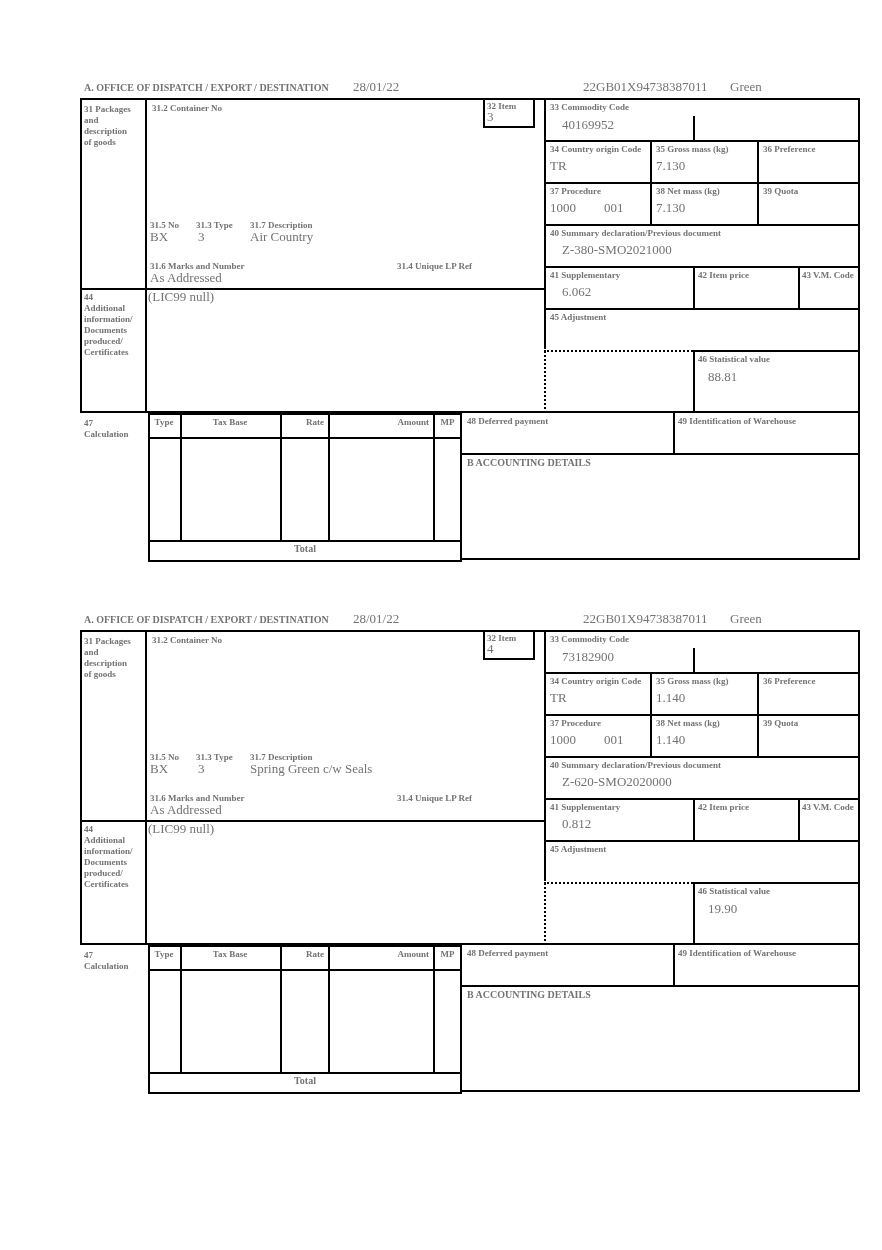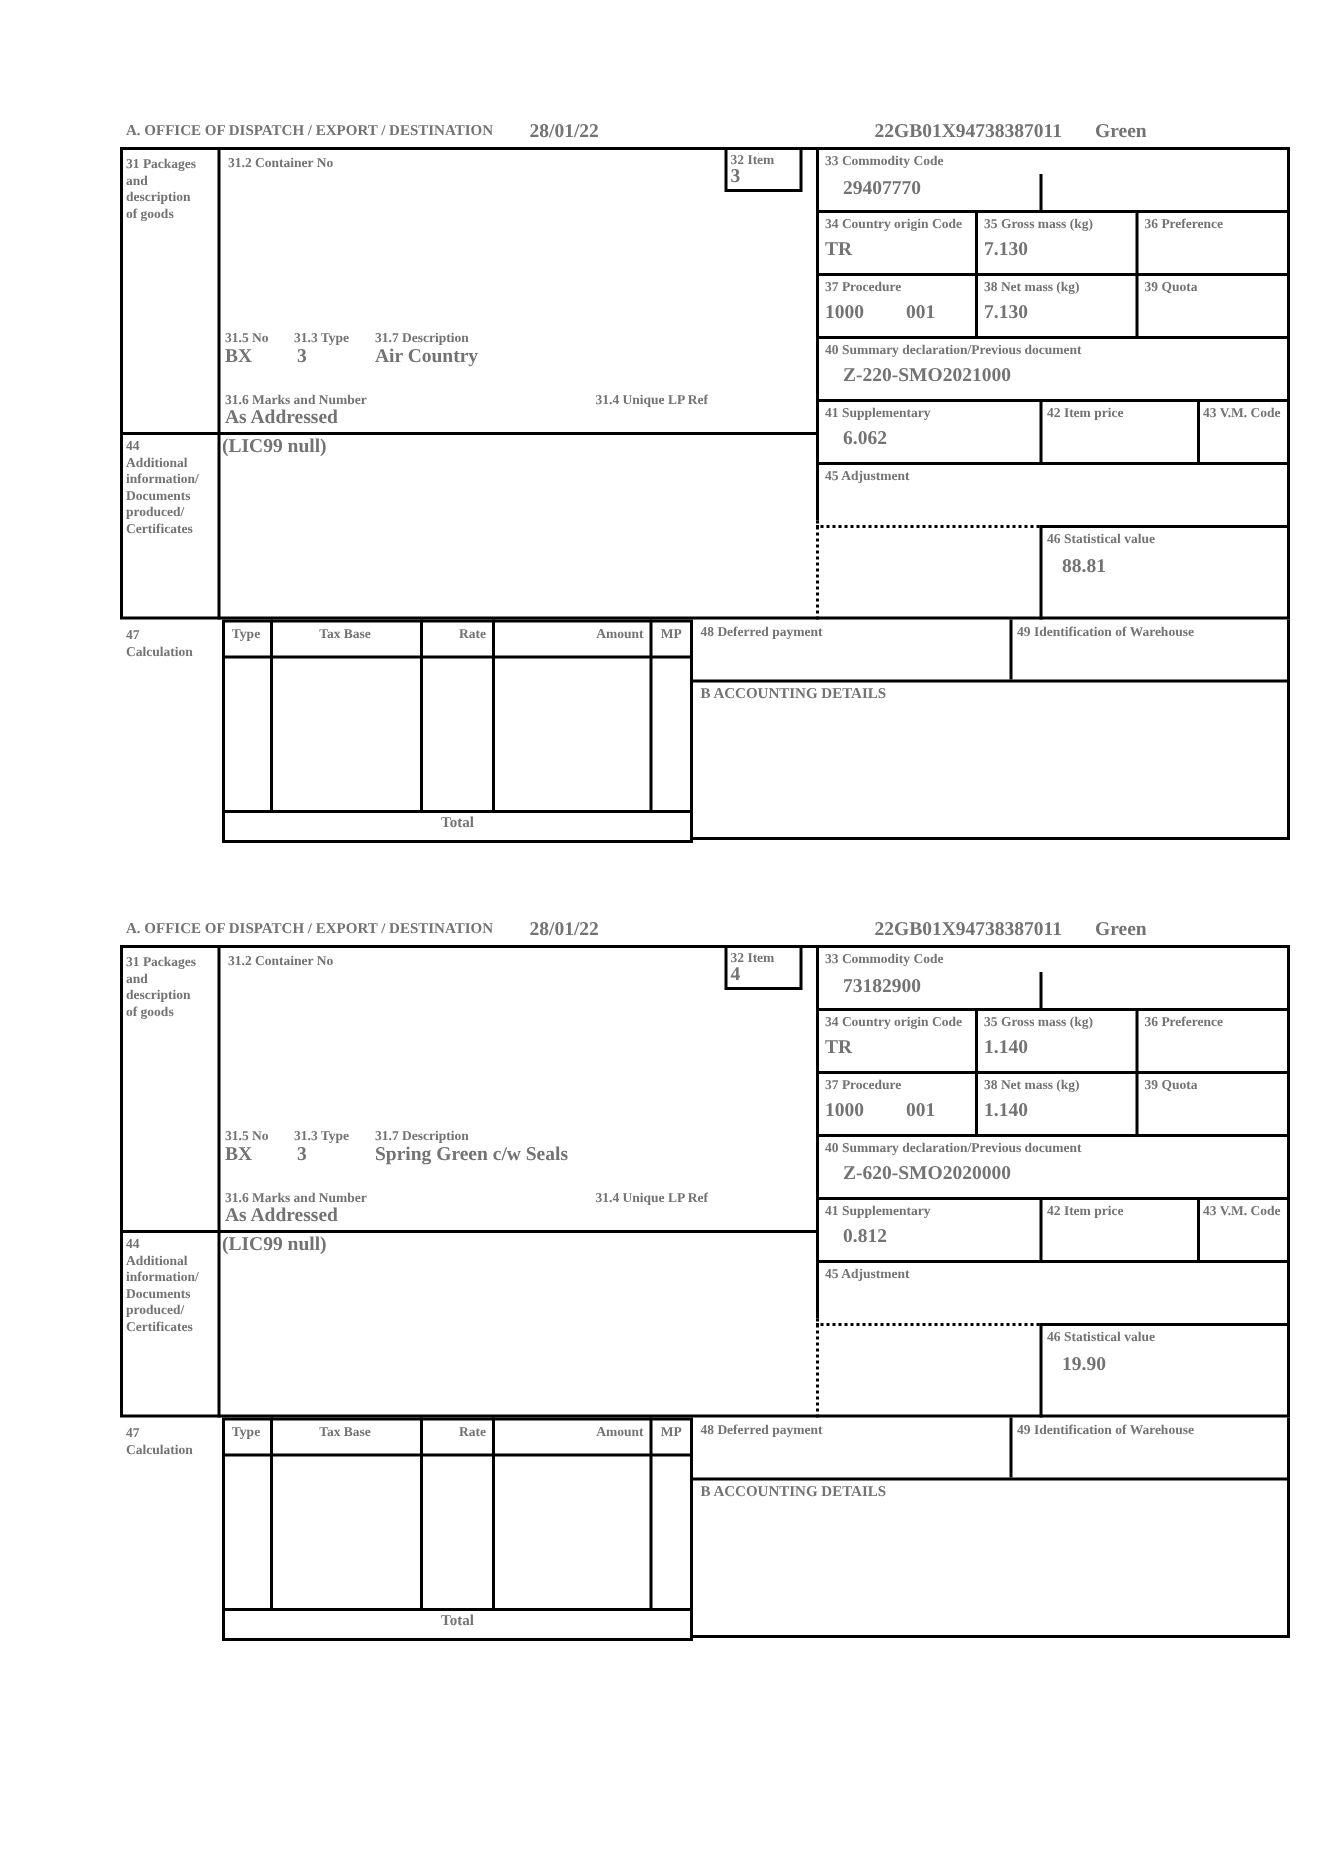--- a/index.html
+++ b/index.html
@@ -13,7 +13,7 @@
   .vd   { position:absolute; width:0; border-left:2px dotted #000; }
   .lbl  { position:absolute; font-size:9px; font-weight:bold; line-height:11px;
           white-space:pre-line; letter-spacing:0px; }
-  .val  { position:absolute; font-size:13px; font-weight:bold; line-height:14px; white-space:nowrap; }
+  .val  { position:absolute; font-size:13px; font-weight:normal; line-height:14px; white-space:nowrap; }
   .hdr  { position:absolute; font-size:10px; font-weight:bold; white-space:nowrap; }
   .big  { font-size:13px; }
   .ctr  { text-align:center; }

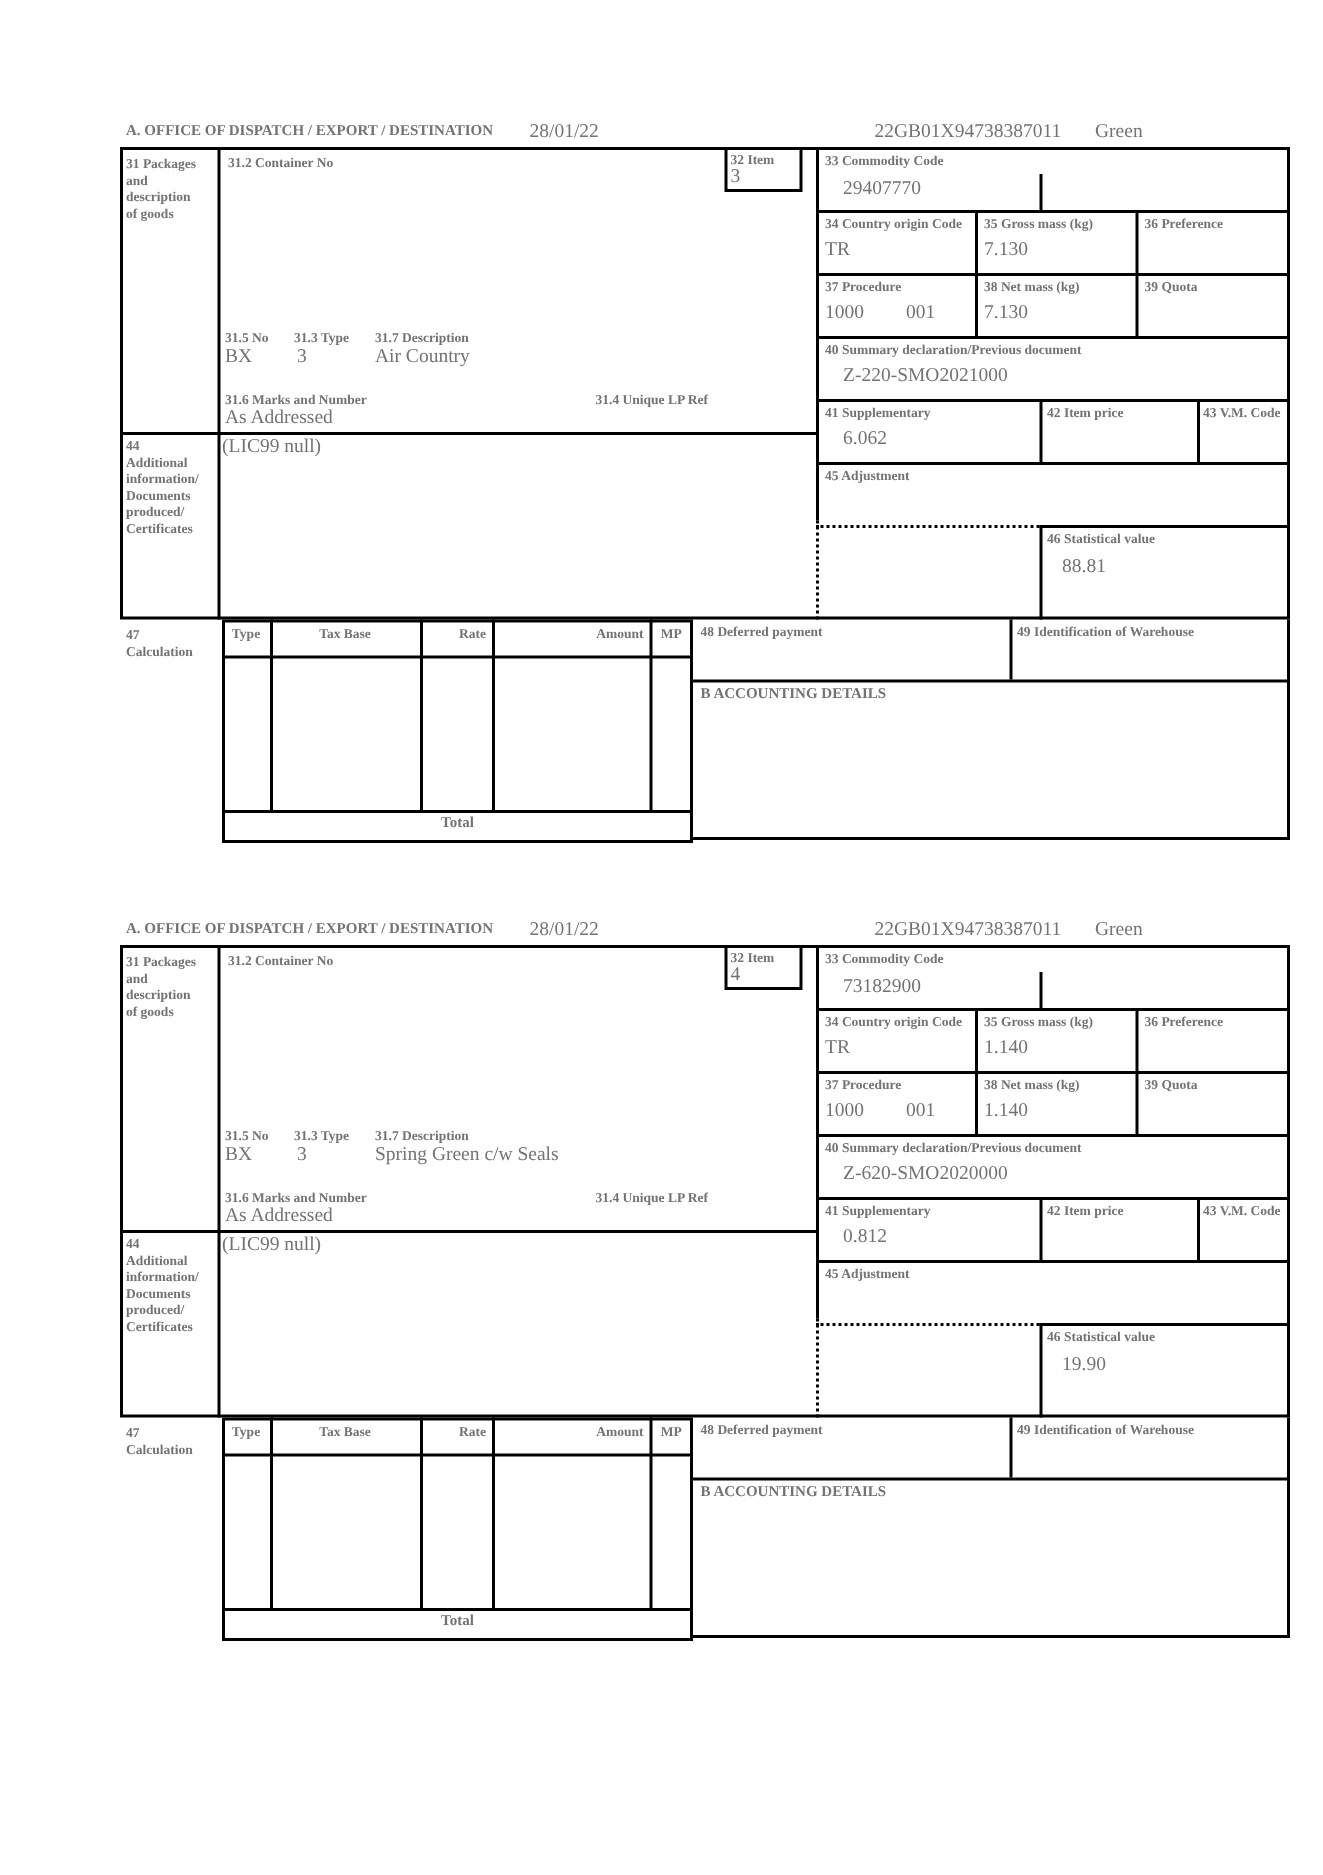--- a/index.html
+++ b/index.html
@@ -76,7 +76,7 @@
     <span class="val" style="left:68px;top:210px;">(LIC99 null)</span>
 
     <span class="lbl" style="left:470px;top:22px;">33 Commodity Code</span>
-    <span class="val" style="left:482px;top:38px;">29407770</span>
+    <span class="val" style="left:482px;top:38px;">40169952</span>
     <span class="lbl" style="left:470px;top:64px;">34 Country origin Code</span>
     <span class="val" style="left:470px;top:79px;">TR</span>
     <span class="lbl" style="left:576px;top:64px;">35 Gross mass (kg)</span>

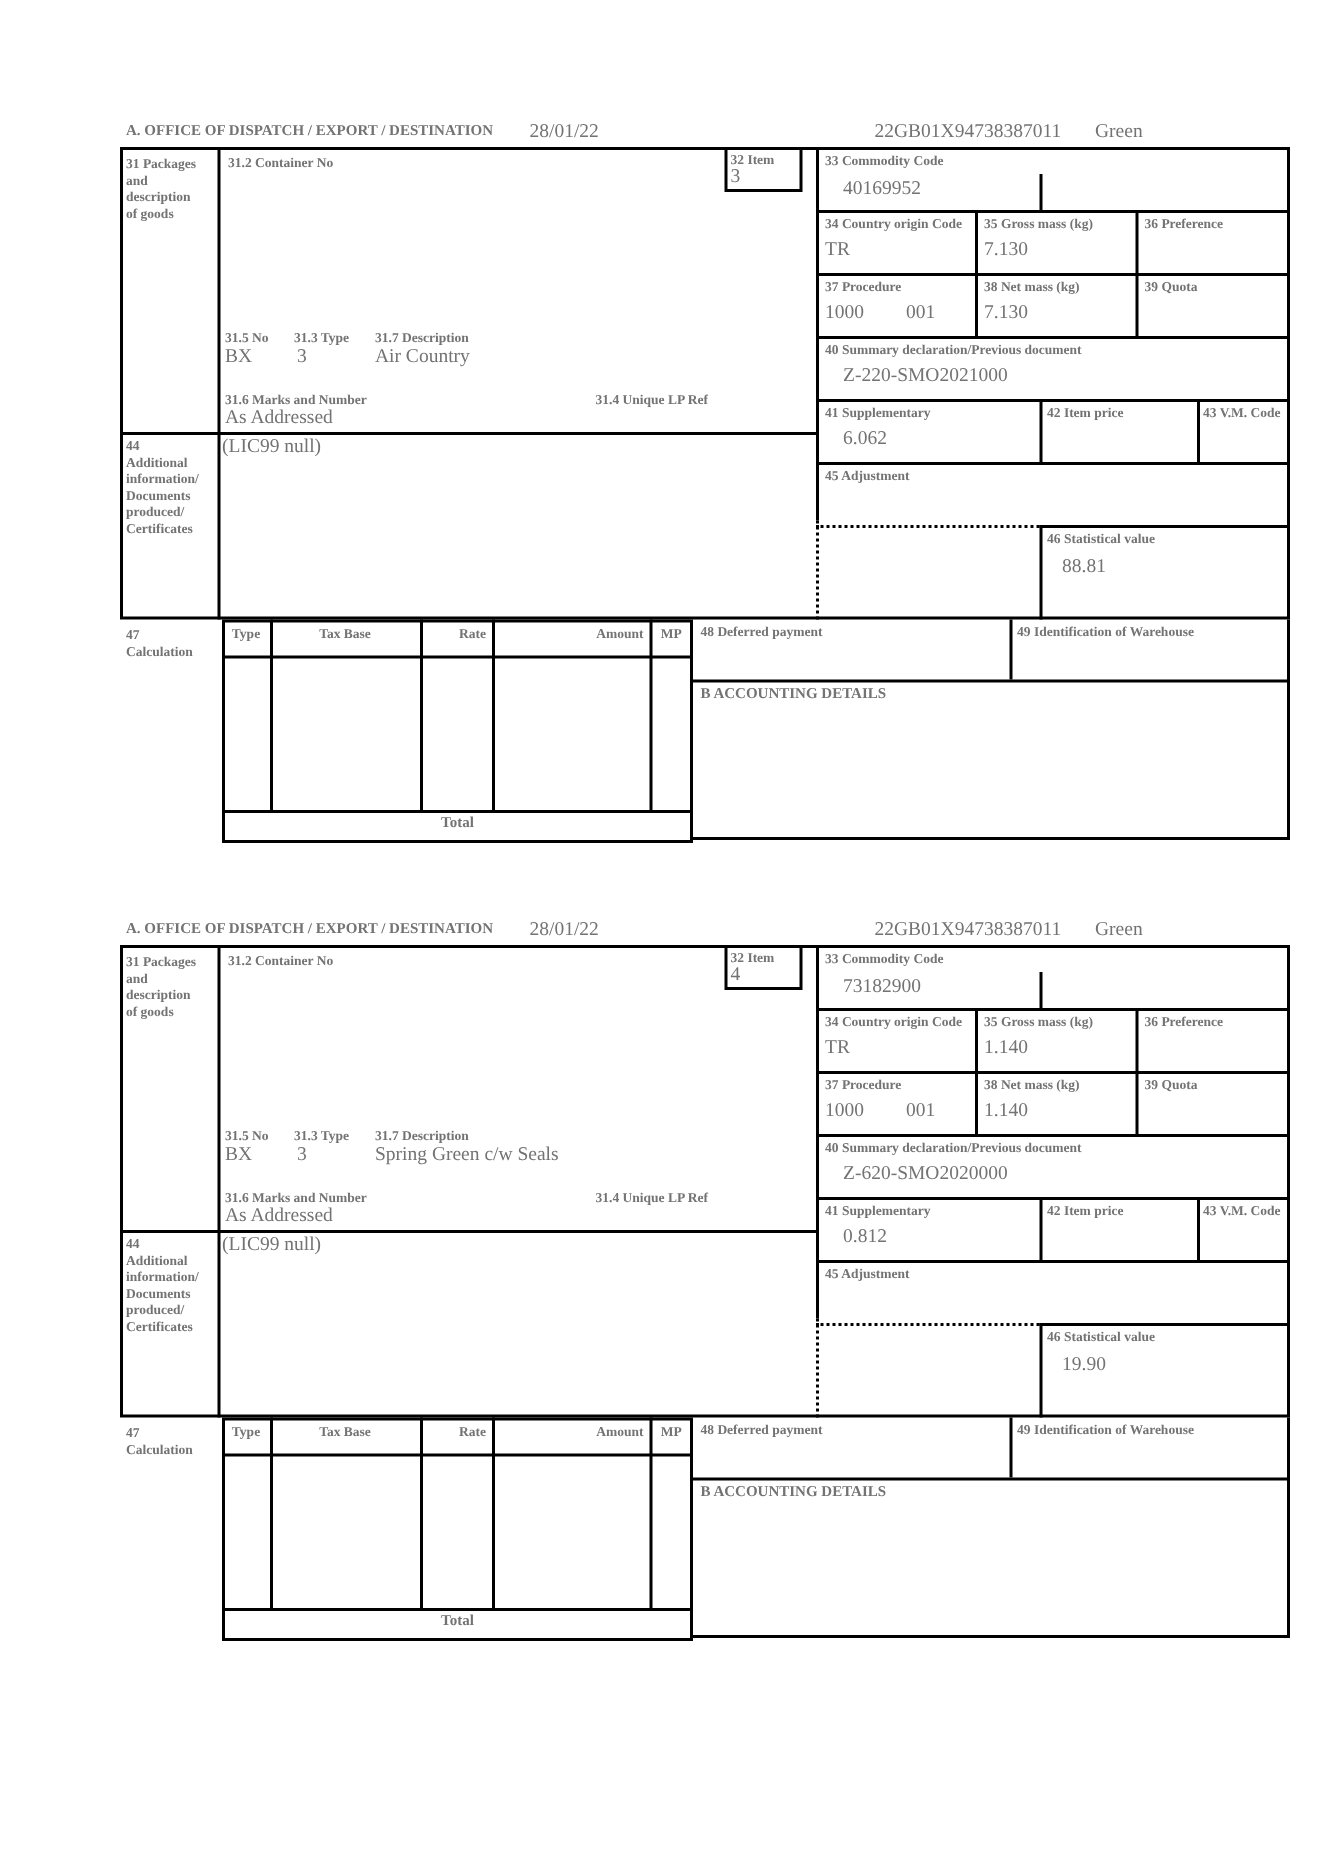--- a/index.html
+++ b/index.html
@@ -89,7 +89,7 @@
     <span class="val" style="left:576px;top:121px;">7.130</span>
     <span class="lbl" style="left:683px;top:106px;">39 Quota</span>
     <span class="lbl" style="left:470px;top:148px;">40 Summary declaration/Previous document</span>
-    <span class="val" style="left:482px;top:163px;">Z-220-SMO2021000</span>
+    <span class="val" style="left:482px;top:163px;">Z-380-SMO2021000</span>
     <span class="lbl" style="left:470px;top:190px;">41 Supplementary</span>
     <span class="val" style="left:482px;top:205px;">6.062</span>
     <span class="lbl" style="left:618px;top:190px;">42 Item price</span>

